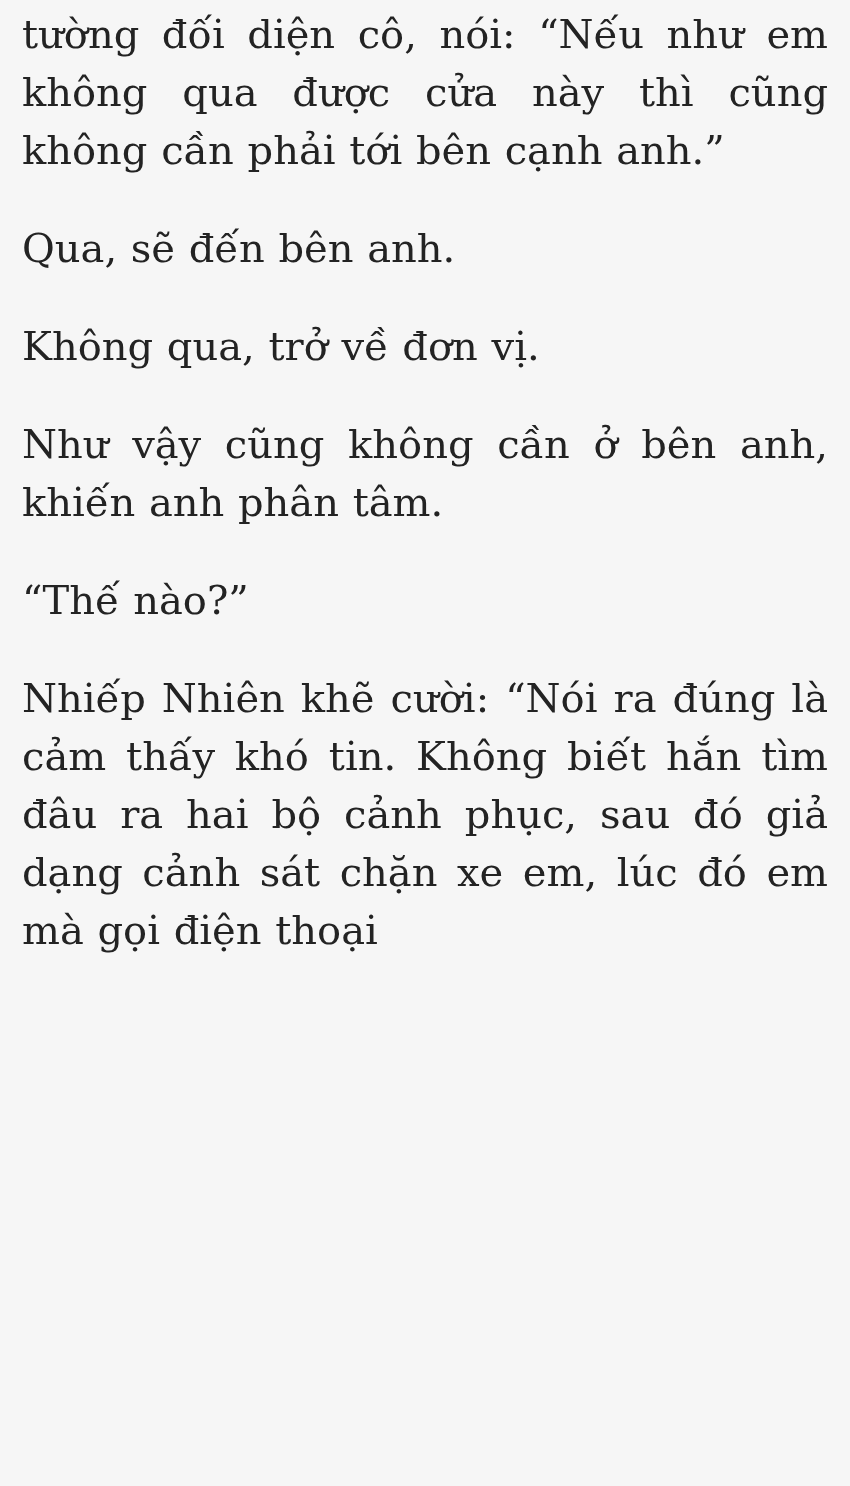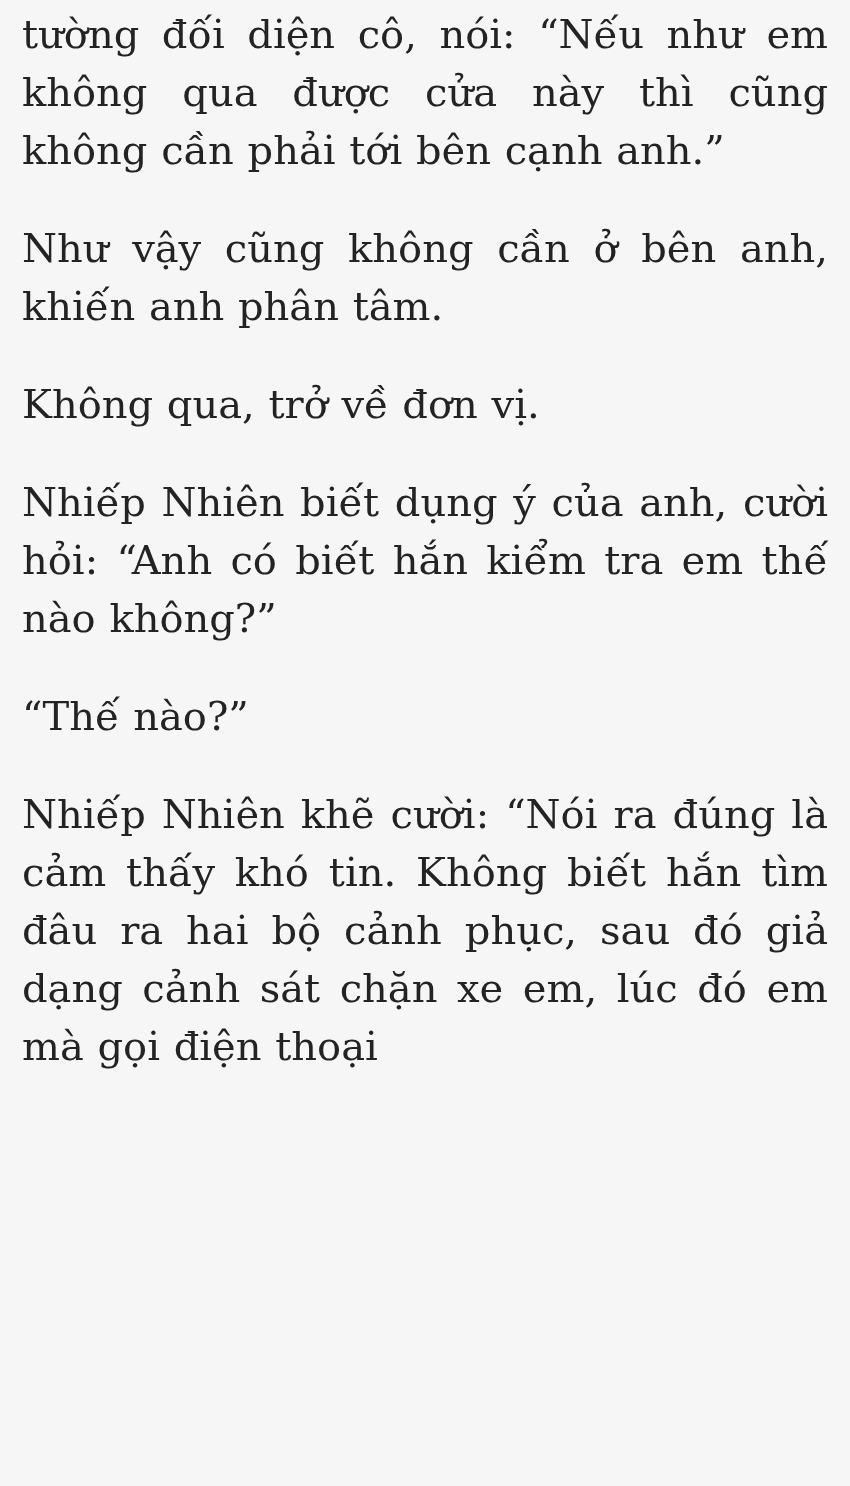--- a/index.html
+++ b/index.html
@@ -40,6 +40,7 @@
 
 <div class="reader-page">
   <p class="para">tường đối diện cô, nói: “Nếu như em không qua được cửa này thì cũng không cần phải tới bên cạnh anh.”</p>
+  <p class="para">Qua, sẽ đến bên anh.</p>
   <p class="para">Như vậy cũng không cần ở bên anh, khiến anh phân tâm.</p>
   <p class="para">Không qua, trở về đơn vị.</p>
   <p class="para">Nhiếp Nhiên biết dụng ý của anh, cười hỏi: “Anh có biết hắn kiểm tra em thế nào không?”</p>

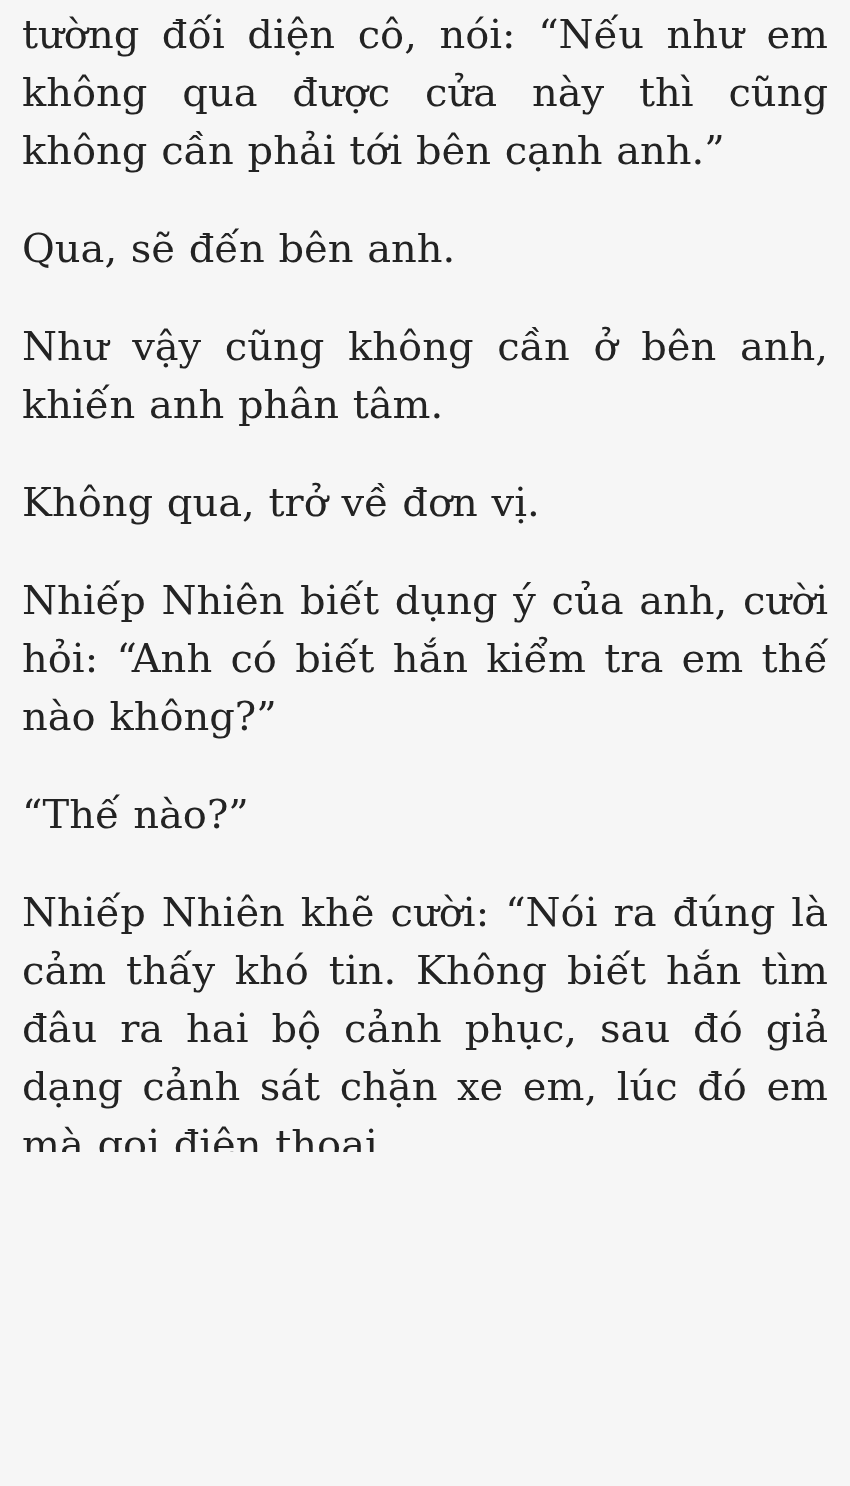--- a/index.html
+++ b/index.html
@@ -41,8 +41,8 @@
 <div class="reader-page">
   <p class="para">tường đối diện cô, nói: “Nếu như em không qua được cửa này thì cũng không cần phải tới bên cạnh anh.”</p>
   <p class="para">Qua, sẽ đến bên anh.</p>
+  <p class="para">Không qua, trở về đơn vị.</p>
   <p class="para">Như vậy cũng không cần ở bên anh, khiến anh phân tâm.</p>
-  <p class="para">Không qua, trở về đơn vị.</p>
   <p class="para">Nhiếp Nhiên biết dụng ý của anh, cười hỏi: “Anh có biết hắn kiểm tra em thế nào không?”</p>
   <p class="para">“Thế nào?”</p>
   <p class="para">Nhiếp Nhiên khẽ cười: “Nói ra đúng là cảm thấy khó tin. Không biết hắn tìm đâu ra hai bộ cảnh phục, sau đó giả dạng cảnh sát chặn xe em, lúc đó em mà gọi điện thoại</p>

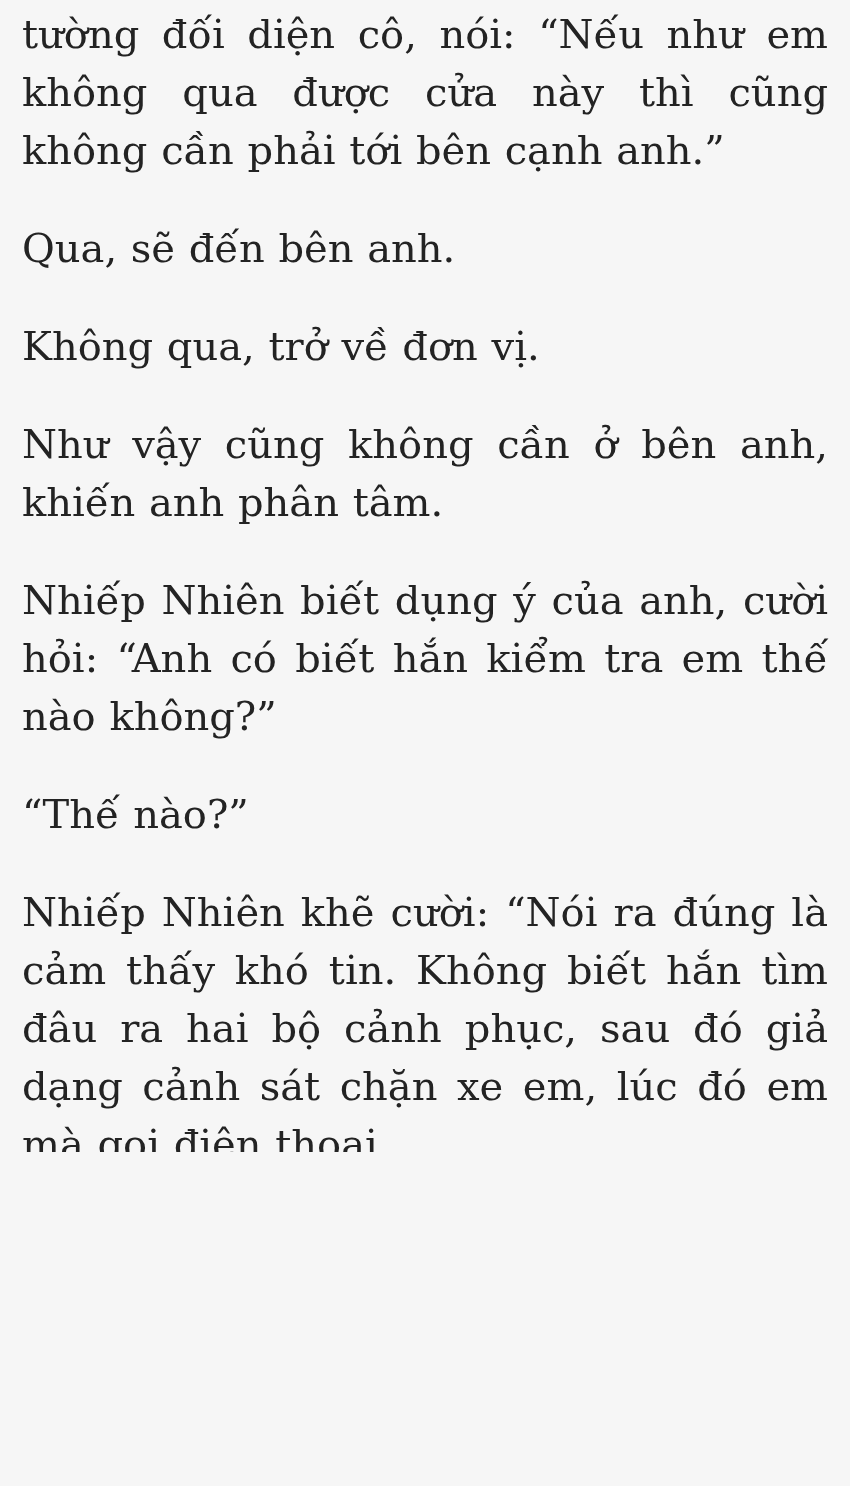--- a/index.html
+++ b/index.html
@@ -43,7 +43,6 @@
   <p class="para">Qua, sẽ đến bên anh.</p>
   <p class="para">Không qua, trở về đơn vị.</p>
   <p class="para">Như vậy cũng không cần ở bên anh, khiến anh phân tâm.</p>
-  <p class="para">Nhiếp Nhiên biết dụng ý của anh, cười hỏi: “Anh có biết hắn kiểm tra em thế nào không?”</p>
   <p class="para">“Thế nào?”</p>
   <p class="para">Nhiếp Nhiên khẽ cười: “Nói ra đúng là cảm thấy khó tin. Không biết hắn tìm đâu ra hai bộ cảnh phục, sau đó giả dạng cảnh sát chặn xe em, lúc đó em mà gọi điện thoại</p>
 </div>

